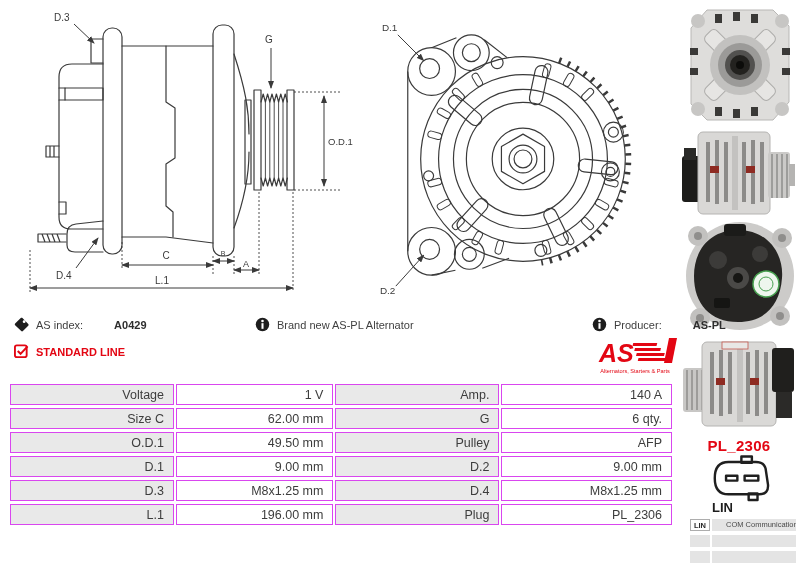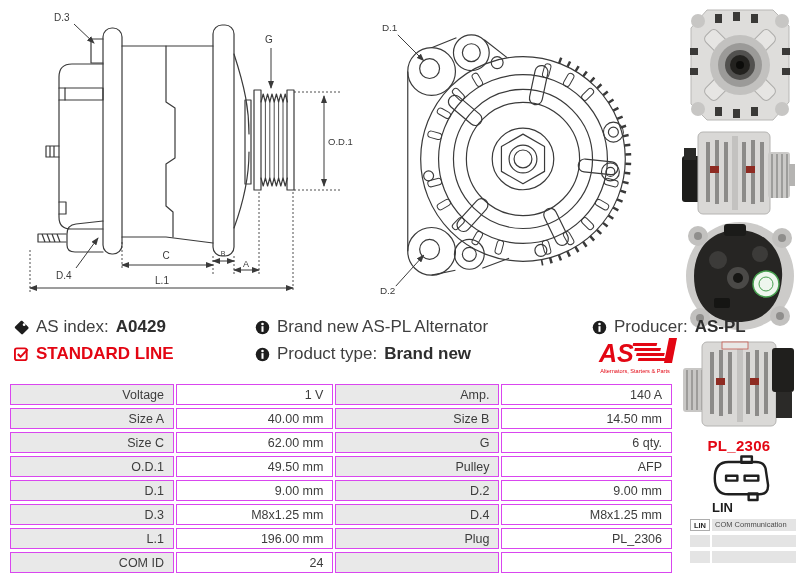--- a/index.html
+++ b/index.html
@@ -9,7 +9,7 @@
   svg text{font-family:"Liberation Sans",sans-serif;}
 
   
-  .info-row{position:absolute;display:flex;align-items:center;gap:7px;font-size:17px;white-space:nowrap;}
+  .info-row{position:absolute;display:flex;align-items:center;gap:7px;font-size:11px;white-space:nowrap;}
   .info-row b{color:#2e2e2e;}
   .badge-red{color:#e30613;font-weight:bold;}
   .icon16{width:15px;height:15px;flex:0 0 auto;display:inline-block;}

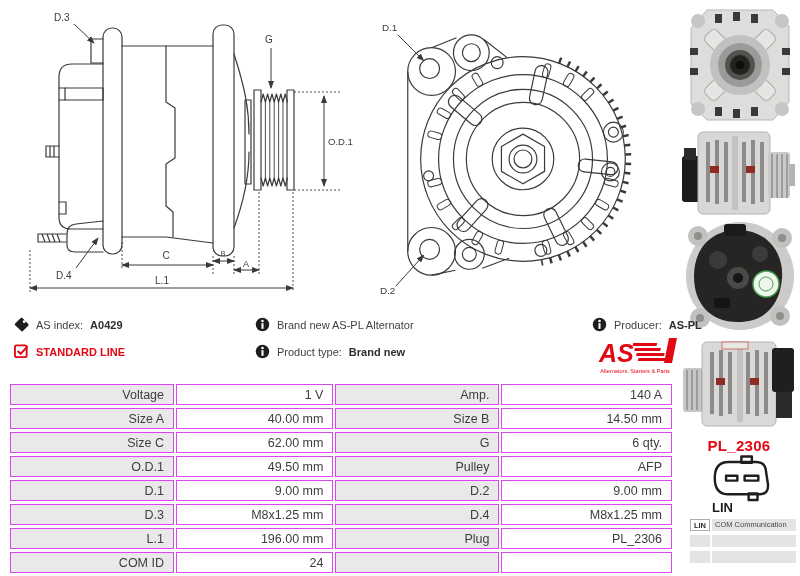--- a/index.html
+++ b/index.html
@@ -10,7 +10,7 @@
 
   
   .info-row{position:absolute;display:flex;align-items:center;gap:7px;font-size:11px;white-space:nowrap;}
-  .info-row b{color:#2e2e2e;}
+  .info-row b{color:#2e2e2e;margin-left:24px;}
   .badge-red{color:#e30613;font-weight:bold;}
   .icon16{width:15px;height:15px;flex:0 0 auto;display:inline-block;}
 

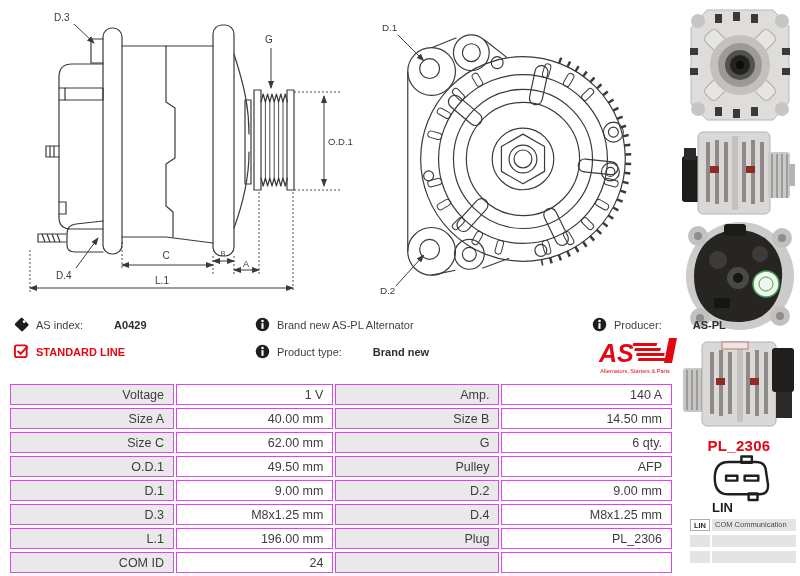--- a/index.html
+++ b/index.html
@@ -284,15 +284,6 @@
     <span>Brand new AS-PL Alternator</span>
   </div>
 
-  <div class="info-row" style="left:255px;top:344px">
-    <svg class="icon16" viewBox="0 0 16 16">
-      <circle cx="8" cy="8" r="7.2" fill="#1d1d1d"></circle>
-      <rect x="6.9" y="6.6" width="2.2" height="6" fill="#fff"></rect>
-        <circle cx="8" cy="4.2" r="1.4" fill="#fff"></circle>
-    </svg>
-    <span>Product type:</span>
-    <b>Brand new</b>
-  </div>
 
   <div class="info-row" style="left:592px;top:317px">
     <svg class="icon16" viewBox="0 0 16 16">

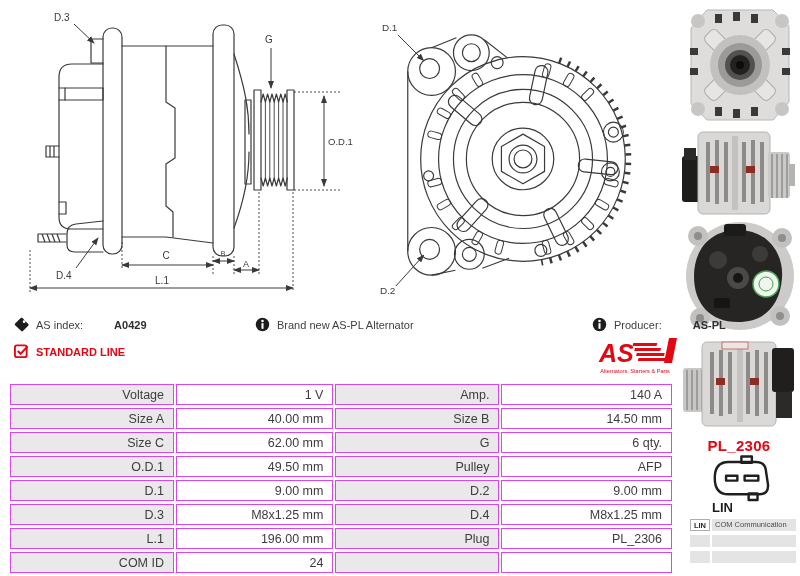--- a/index.html
+++ b/index.html
@@ -322,12 +322,6 @@
         <td class="val">140 A</td>
       </tr>
       <tr>
-        <td class="lbl">Size A</td>
-        <td class="val">40.00 mm</td>
-        <td class="lbl">Size B</td>
-        <td class="val">14.50 mm</td>
-      </tr>
-      <tr>
         <td class="lbl">Size C</td>
         <td class="val">62.00 mm</td>
         <td class="lbl">G</td>

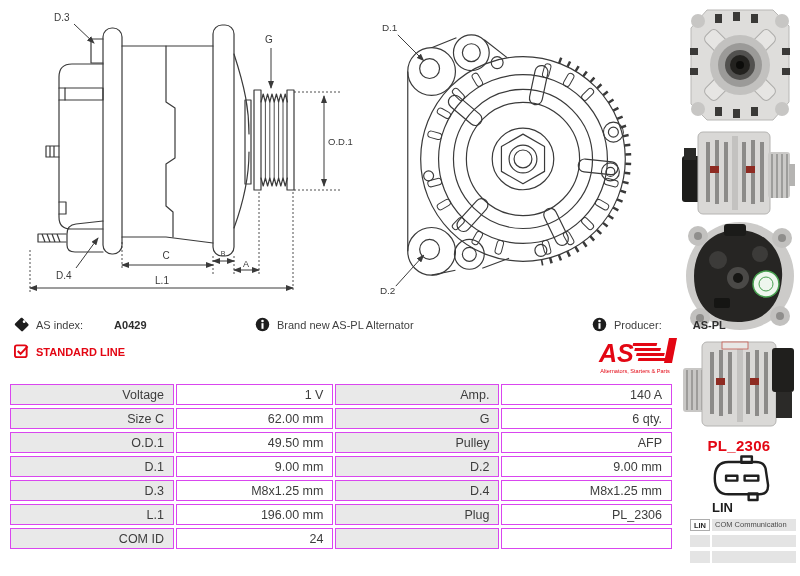--- a/index.html
+++ b/index.html
@@ -32,7 +32,7 @@
   .com-row{display:flex;gap:2px;margin-bottom:4px;height:12px;}
   .com-key{width:20px;text-align:center;line-height:12px;font-weight:bold;color:#2b2b2b;background:#fff;border:1px solid #adadad;box-sizing:border-box;}
   .com-key.empty{background:#e4e4e4;border:none;}
-  .com-val{flex:1;background:#e4e4e4;color:#4a4a4a;line-height:12px;padding:0 3px;white-space:nowrap;overflow:hidden;}
+  .com-val{flex:1;background:#e4e4e4;color:#4a4a4a;line-height:12px;padding:0 14px;white-space:nowrap;overflow:hidden;}
 </style>
 </head>
 <body>

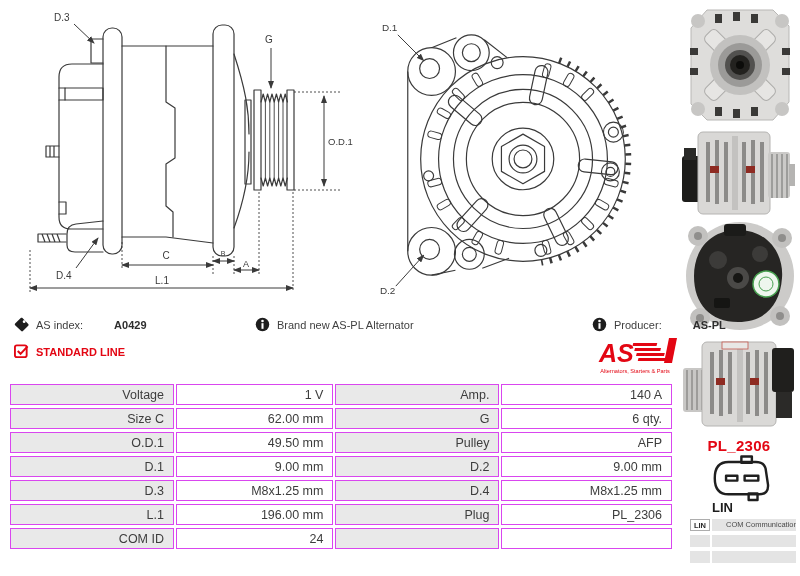--- a/index.html
+++ b/index.html
@@ -351,12 +351,6 @@
         <td class="lbl">Plug</td>
         <td class="val">PL_2306</td>
       </tr>
-      <tr>
-        <td class="lbl">COM ID</td>
-        <td class="val">24</td>
-        <td class="lbl"></td>
-        <td class="val"></td>
-      </tr>
     </tbody>
   </table>
 

